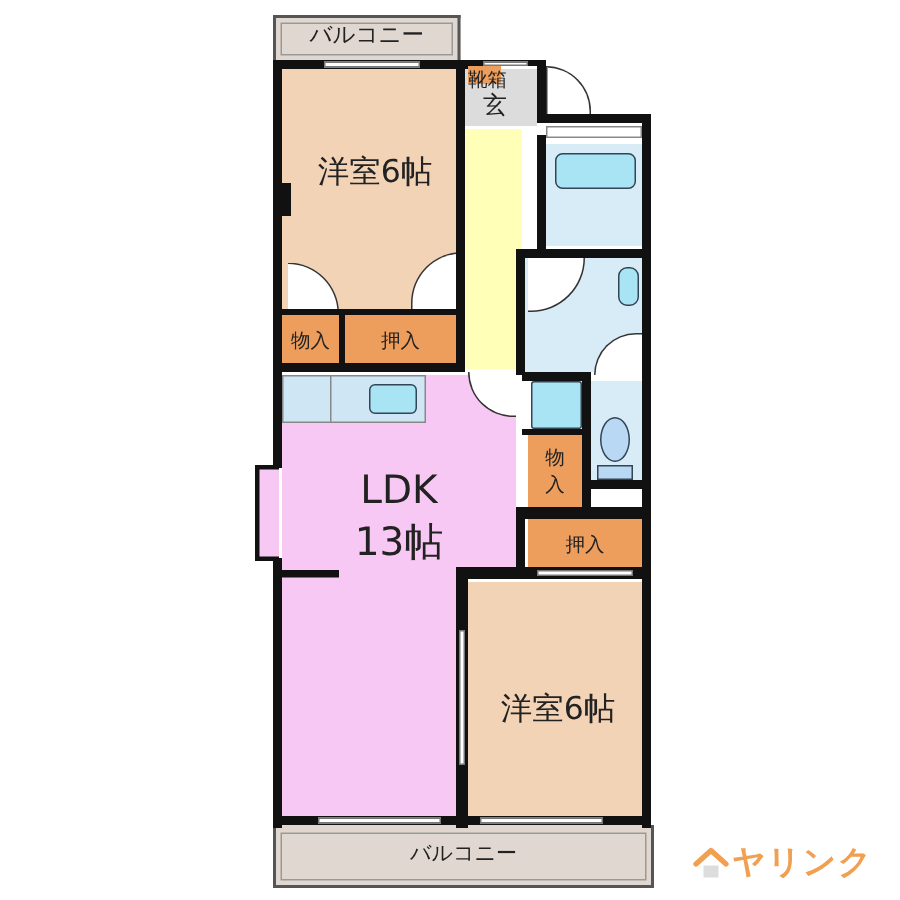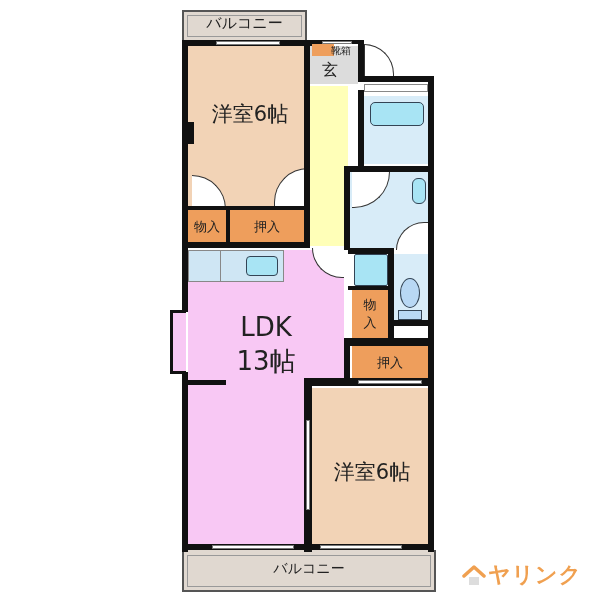--- a/index.html
+++ b/index.html
@@ -31,7 +31,7 @@
 
 <div class="abs" style="left:310px;top:46px;width:48px;height:38px;background:#dcdcdc;"></div>
 <div class="abs" style="left:312px;top:44px;width:22px;height:12px;background:#ee9e5c;"></div>
-<div class="lbl" style="left:324px;top:44px;width:34px;font-size:10px;">靴箱</div>
+<div class="lbl" style="left:308px;top:44px;width:34px;font-size:13px;">靴箱</div>
 <div class="lbl" style="left:310px;top:60px;width:40px;font-size:16px;">玄</div>
 
 <div class="door-arc" style="left:364px;top:44px;width:30px;height:34px;border-radius:0 30px 0 0;border-left:1px solid #333;border-bottom:none;"></div>

